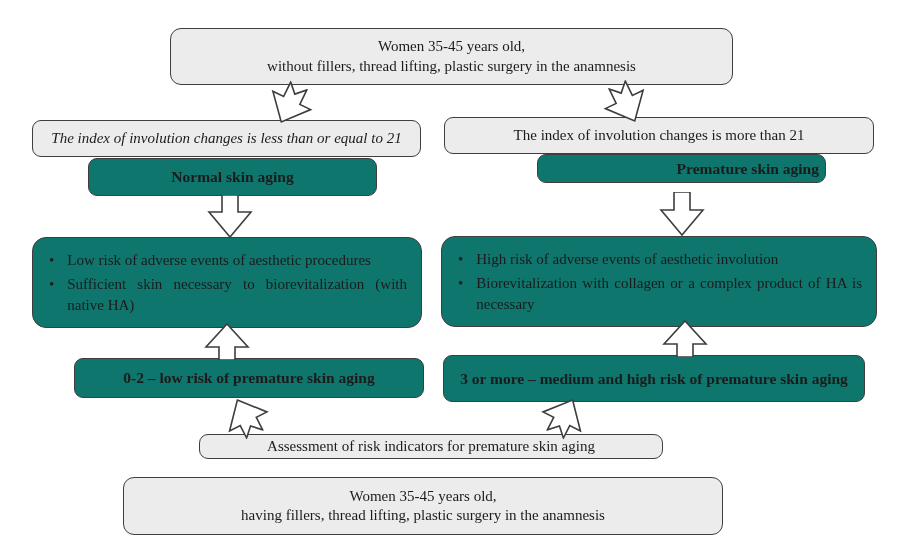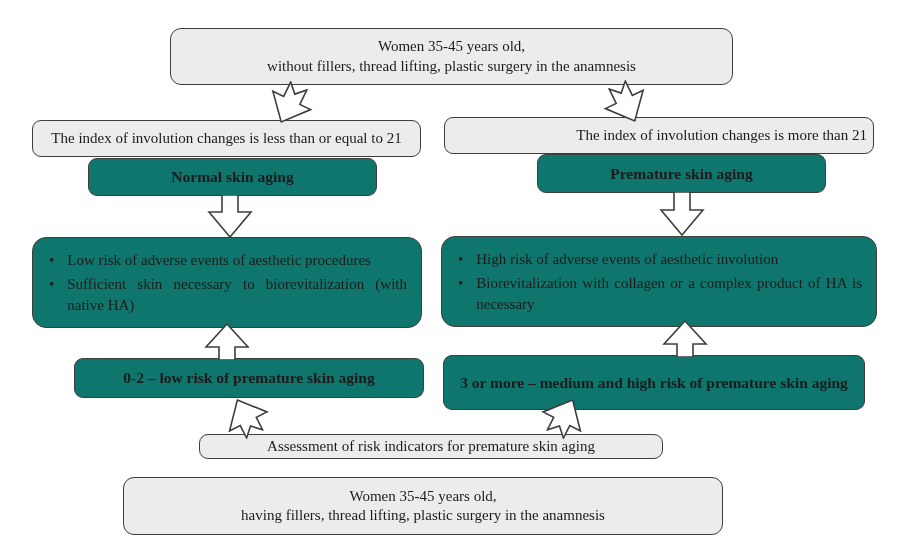--- a/index.html
+++ b/index.html
@@ -75,7 +75,7 @@
     <div>without fillers, thread lifting, plastic surgery in the anamnesis</div>
   </div>
 
-  <div class="box gray nowrap" style="left:32px; top:120px; width:389px; height:37px;">
+  <div class="box gray nowrap" style="left:32px; top:120px; width:389px; height:37px;font-style:italic;">
     <div>The index of involution changes is less than or equal to 21</div>
   </div>
   <div class="box gray nowrap" style="left:444px; top:117px; width:430px; height:37px;align-items:flex-end;">

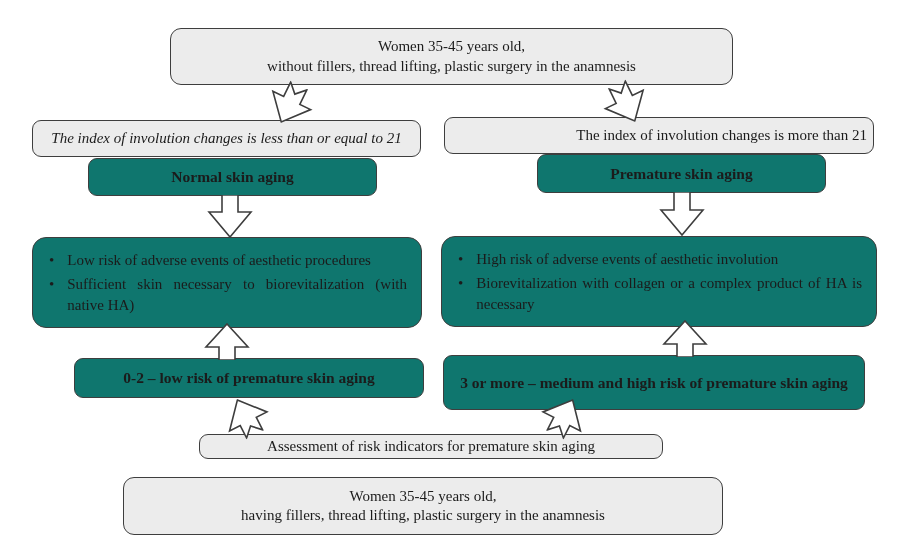--- a/index.html
+++ b/index.html
@@ -78,7 +78,7 @@
   <div class="box gray nowrap" style="left:32px; top:120px; width:389px; height:37px;font-style:italic;">
     <div>The index of involution changes is less than or equal to 21</div>
   </div>
-  <div class="box gray nowrap" style="left:444px; top:117px; width:430px; height:37px;align-items:flex-end;">
+  <div class="box gray nowrap" style="left:444px; top:117px; width:430px; height:37px;">
     <div>The index of involution changes is more than 21</div>
   </div>
 

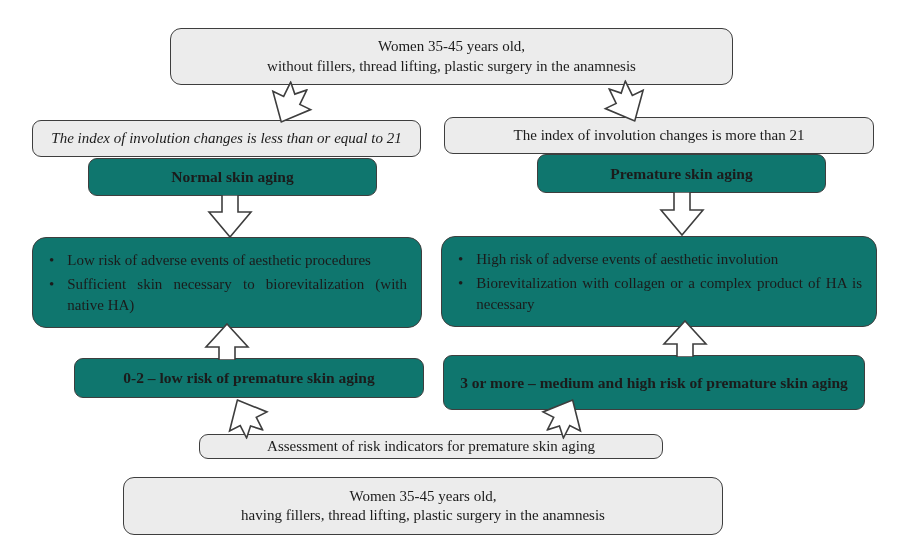--- a/index.html
+++ b/index.html
@@ -85,7 +85,7 @@
   <div class="box white bold" style="left:88px; top:158px; width:289px; height:38px;">
     <div>Normal skin aging</div>
   </div>
-  <div class="box white bold" style="left:537px; top:154px; width:289px; height:39px;">
+  <div class="box white bold" style="left:537px; top:154px; width:289px; height:29px;align-items:flex-end;">
     <div>Premature skin aging</div>
   </div>
 

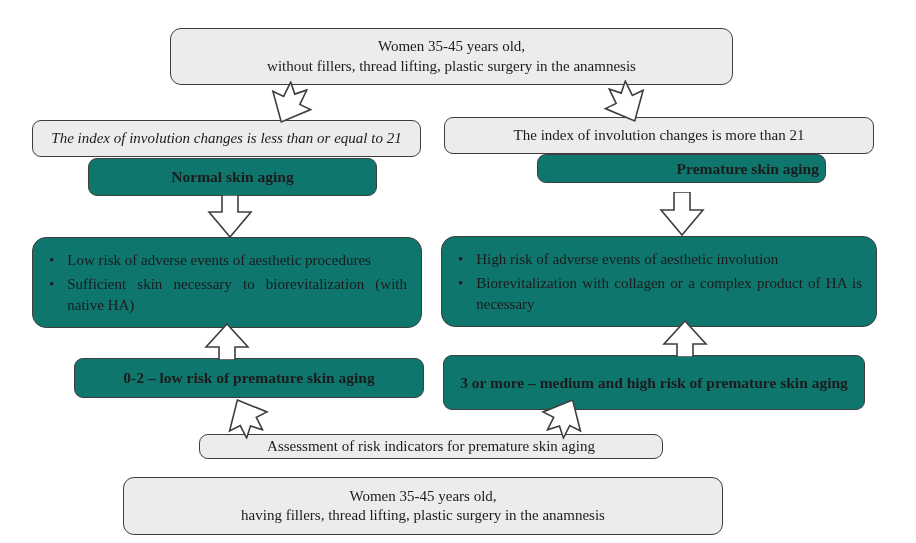--- a/index.html
+++ b/index.html
@@ -113,7 +113,7 @@
   <div class="box white bold nowrap" style="left:55px; top:358px; width:350px; height:40px;margin-left:19px;">
     <div>0-2 – low risk of premature skin aging</div>
   </div>
-  <div class="box white bold nowrap" style="left:443px; top:355px; width:422px; height:55px;">
+  <div class="box white bold nowrap" style="left:443px; top:355px; width:422px; height:47px;">
     <div>3 or more – medium and high risk of premature skin aging</div>
   </div>
 

